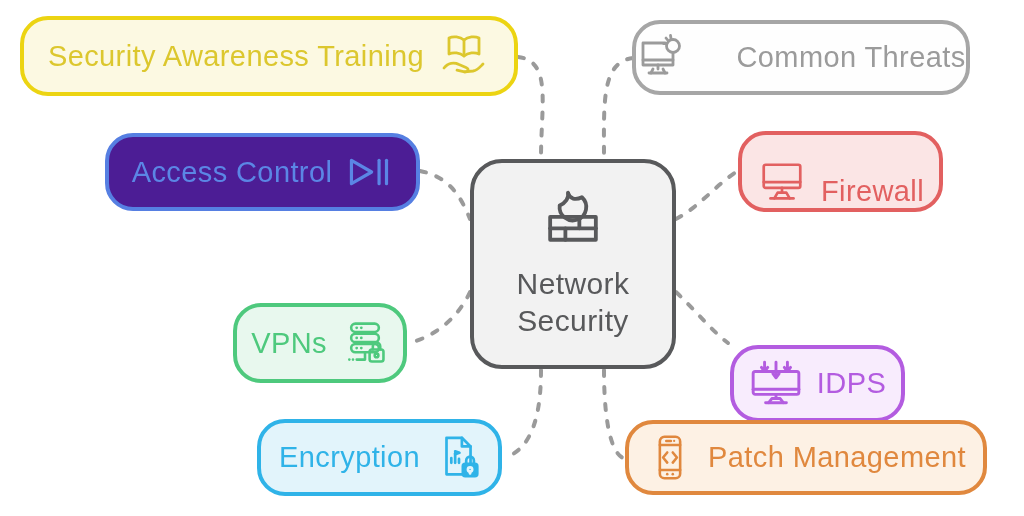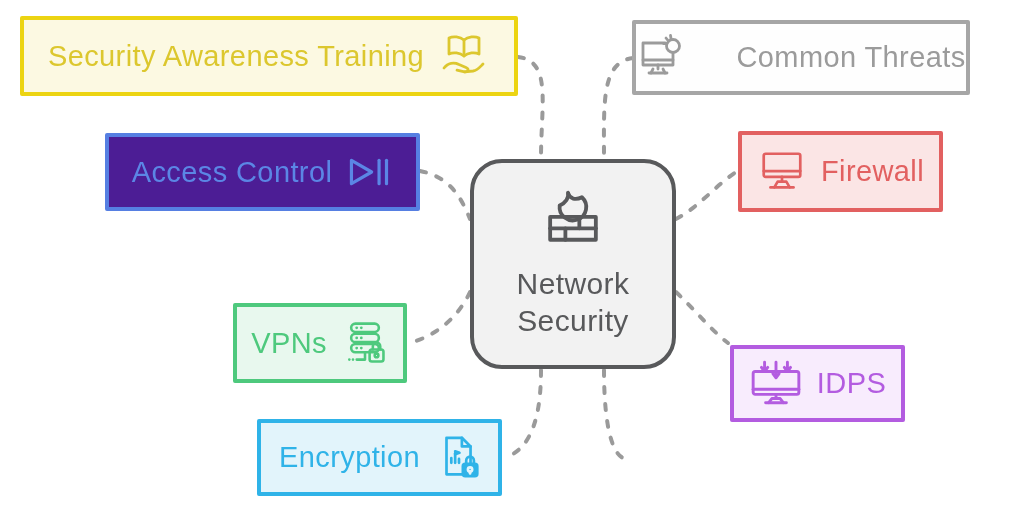--- a/index.html
+++ b/index.html
@@ -8,7 +8,7 @@
   .connectors{position:absolute;left:0;top:0;width:1024px;height:516px;pointer-events:none;}
 
   .node{position:absolute;box-sizing:border-box;display:flex;align-items:center;justify-content:center;
-        border-style:solid;border-width:4px;border-radius:2px;gap:14px;padding:0 18px;}
+        border-style:solid;border-width:4px;border-radius:28px;gap:14px;padding:0 18px;}
   .node .label{font-size:29px;letter-spacing:.4px;white-space:nowrap;}
   .node .icon{display:flex;align-items:center;justify-content:center;flex:0 0 auto;}
   .node .icon svg{display:block;}

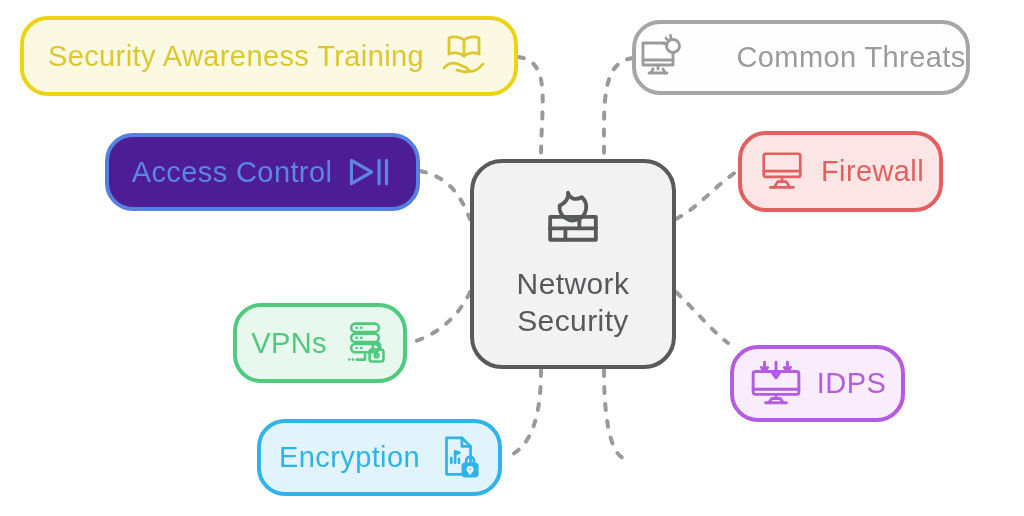--- a/index.html
+++ b/index.html
@@ -19,7 +19,7 @@
   .n-vpns      {left:233px; top:303px; width:174px; height:80px;}
   .n-encryption{left:257px; top:419px; width:245px; height:77px;justify-content:space-between;}
   .n-common    {left:632px; top:20px;  width:338px; height:75px;gap:48px;}
-  .n-firewall  {left:738px; top:131px; width:205px; height:81px;}
+  .n-firewall  {left:738px; top:131px; width:205px; height:81px;align-items:flex-end;}
   .n-idps      {left:730px; top:305px; width:175px; height:77px;}
   .n-patch     {left:625px; top:420px; width:362px; height:75px;}
 

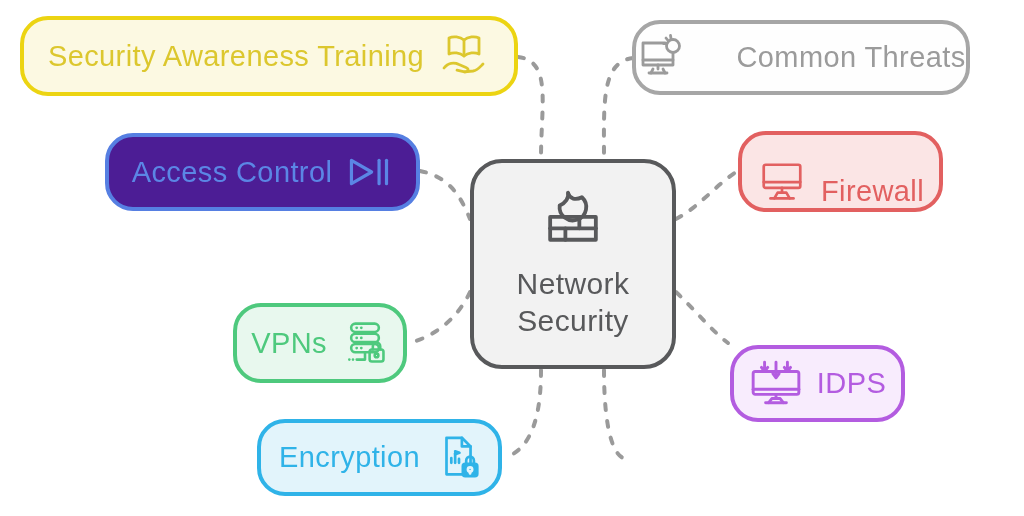--- a/index.html
+++ b/index.html
@@ -181,6 +181,22 @@
     <span class="label">IDPS</span>
   </div>
 
+  <div class="node n-patch">
+    <span class="icon">
+      <svg width="48" height="48" viewBox="0 0 52 52" fill="none" stroke="currentColor" stroke-width="2.8" stroke-linecap="round" stroke-linejoin="round">
+        <rect x="15" y="3" width="22" height="45" rx="5"></rect>
+        <path d="M15 12 H37"></path>
+        <path d="M15 39 H37"></path>
+        <path d="M22 7.5 H27"></path>
+        <circle cx="30.5" cy="7.5" r="1.2" fill="currentColor" stroke="none"></circle>
+        <path d="M23 20 L18.5 25.5 L23 31"></path>
+        <path d="M29 20 L33.5 25.5 L29 31"></path>
+        <circle cx="23" cy="43.5" r="1.4" fill="currentColor" stroke="none"></circle>
+        <circle cx="29" cy="43.5" r="1.4" fill="currentColor" stroke="none"></circle>
+      </svg>
+    </span>
+    <span class="label">Patch Management</span>
+  </div>
 
 </div>
 

